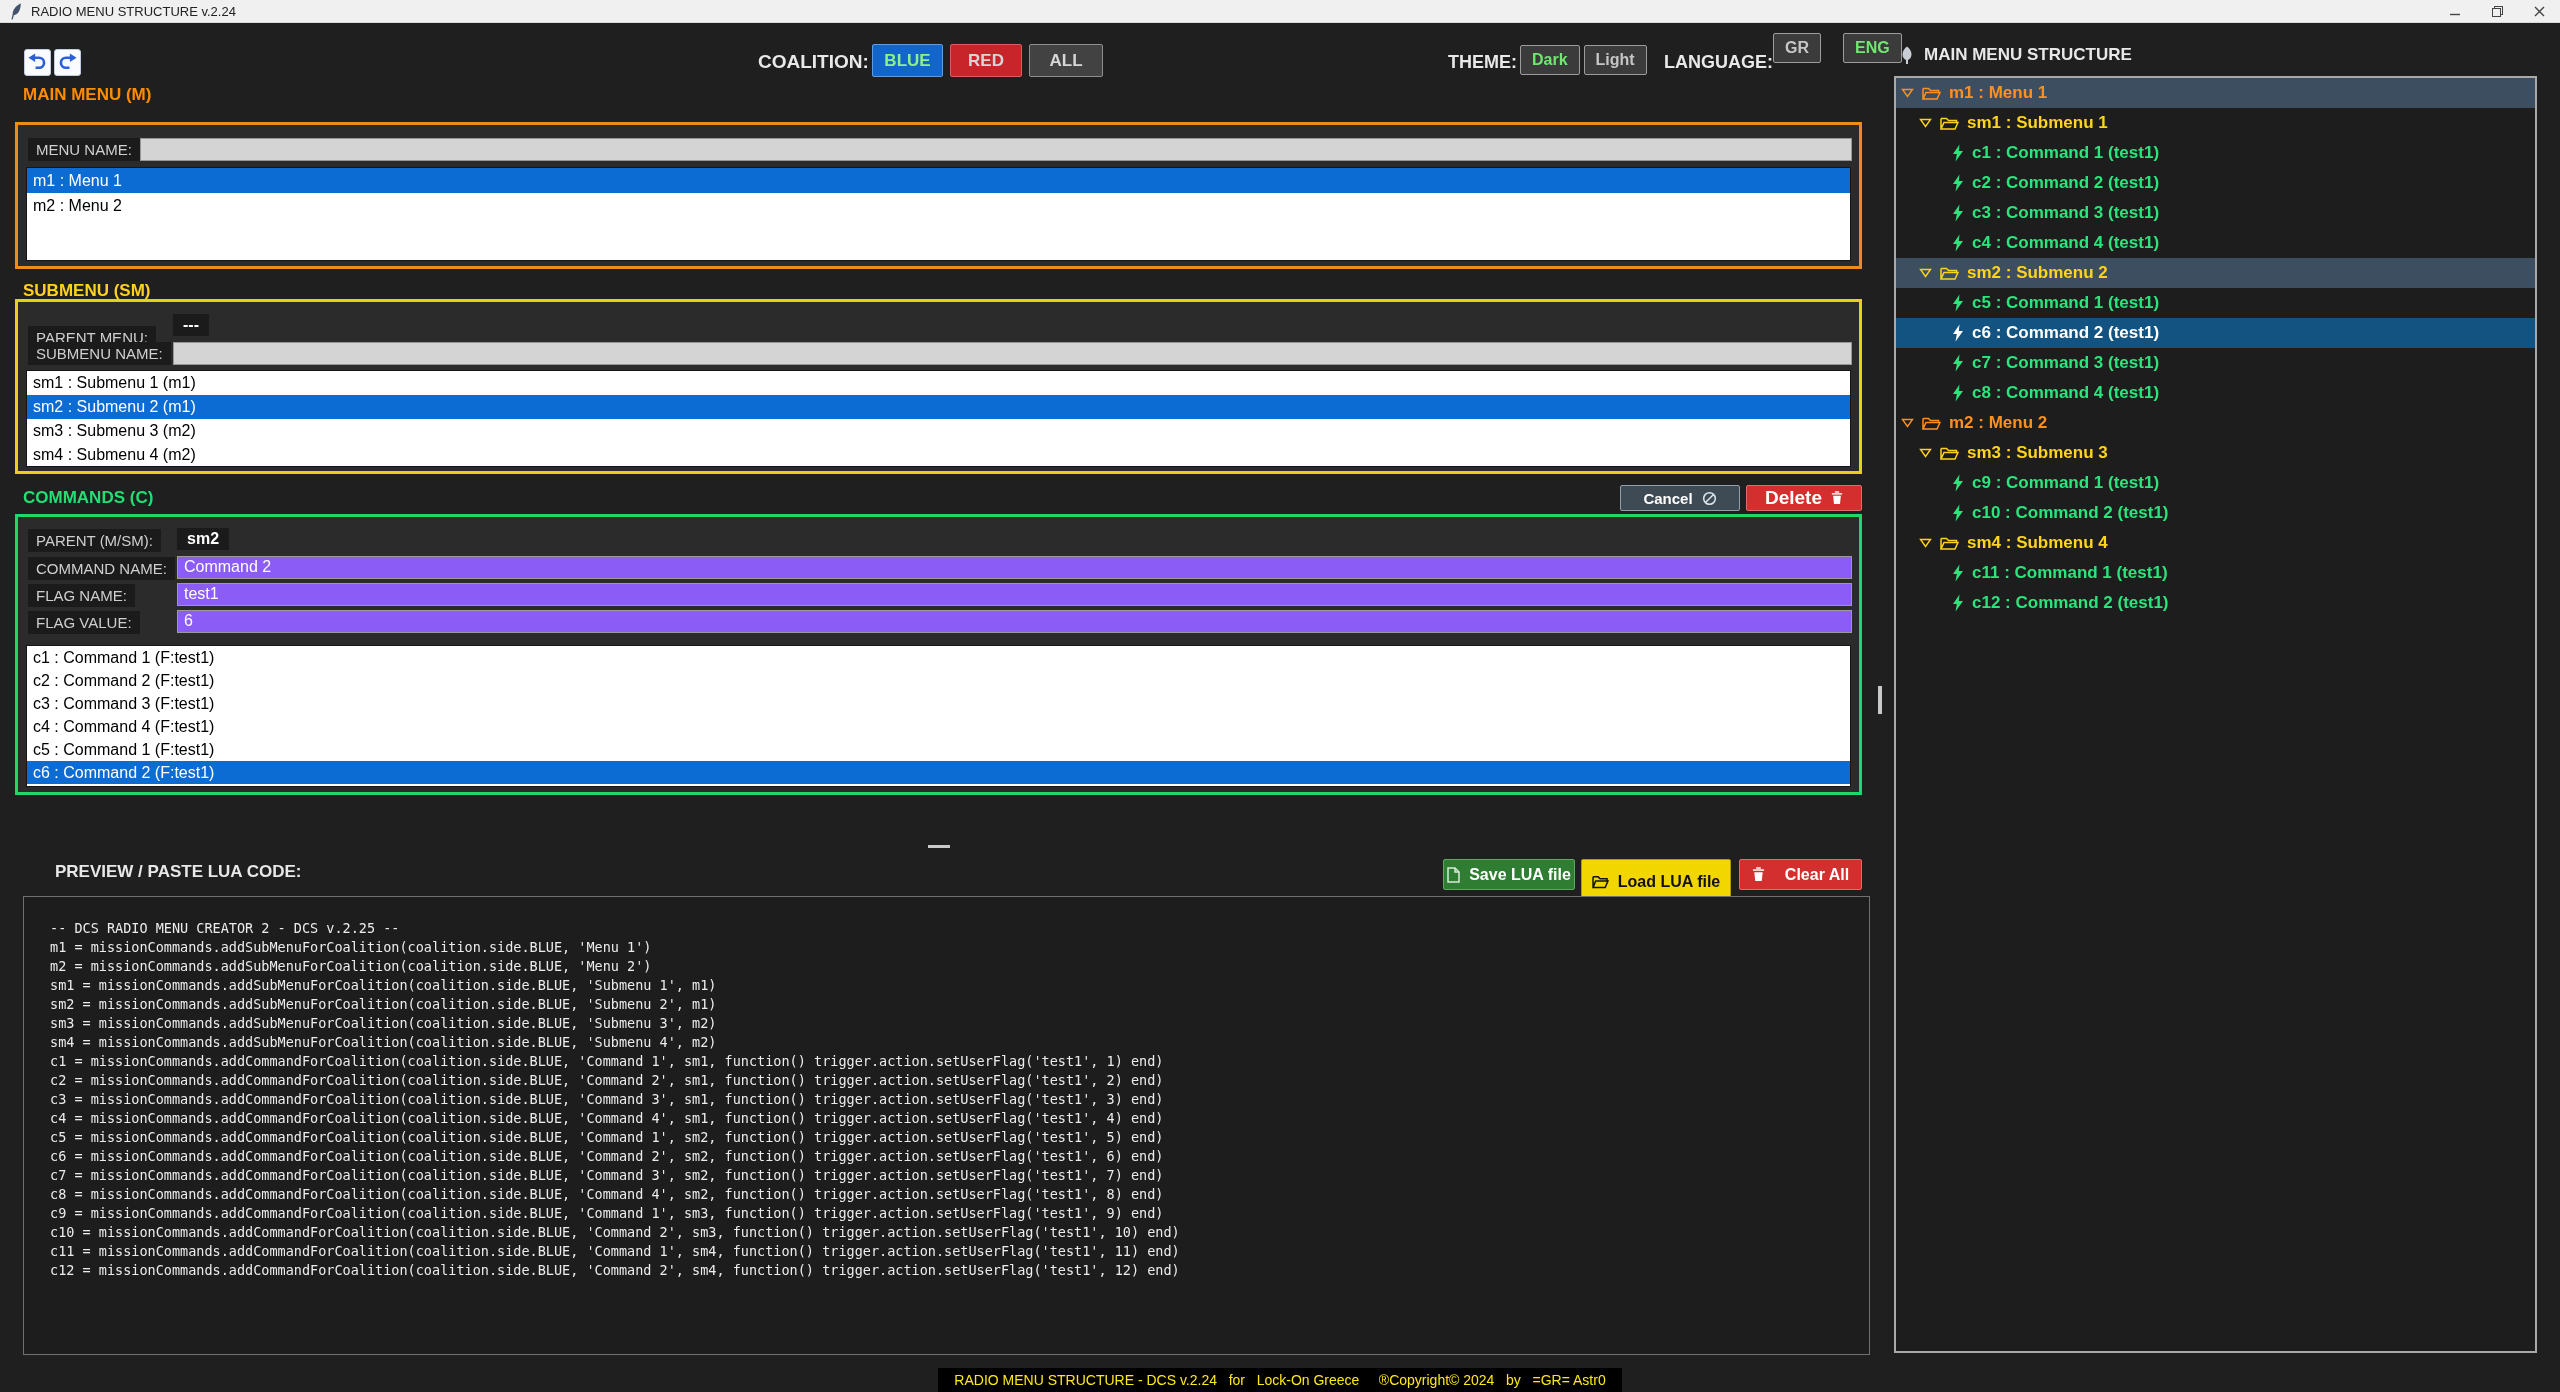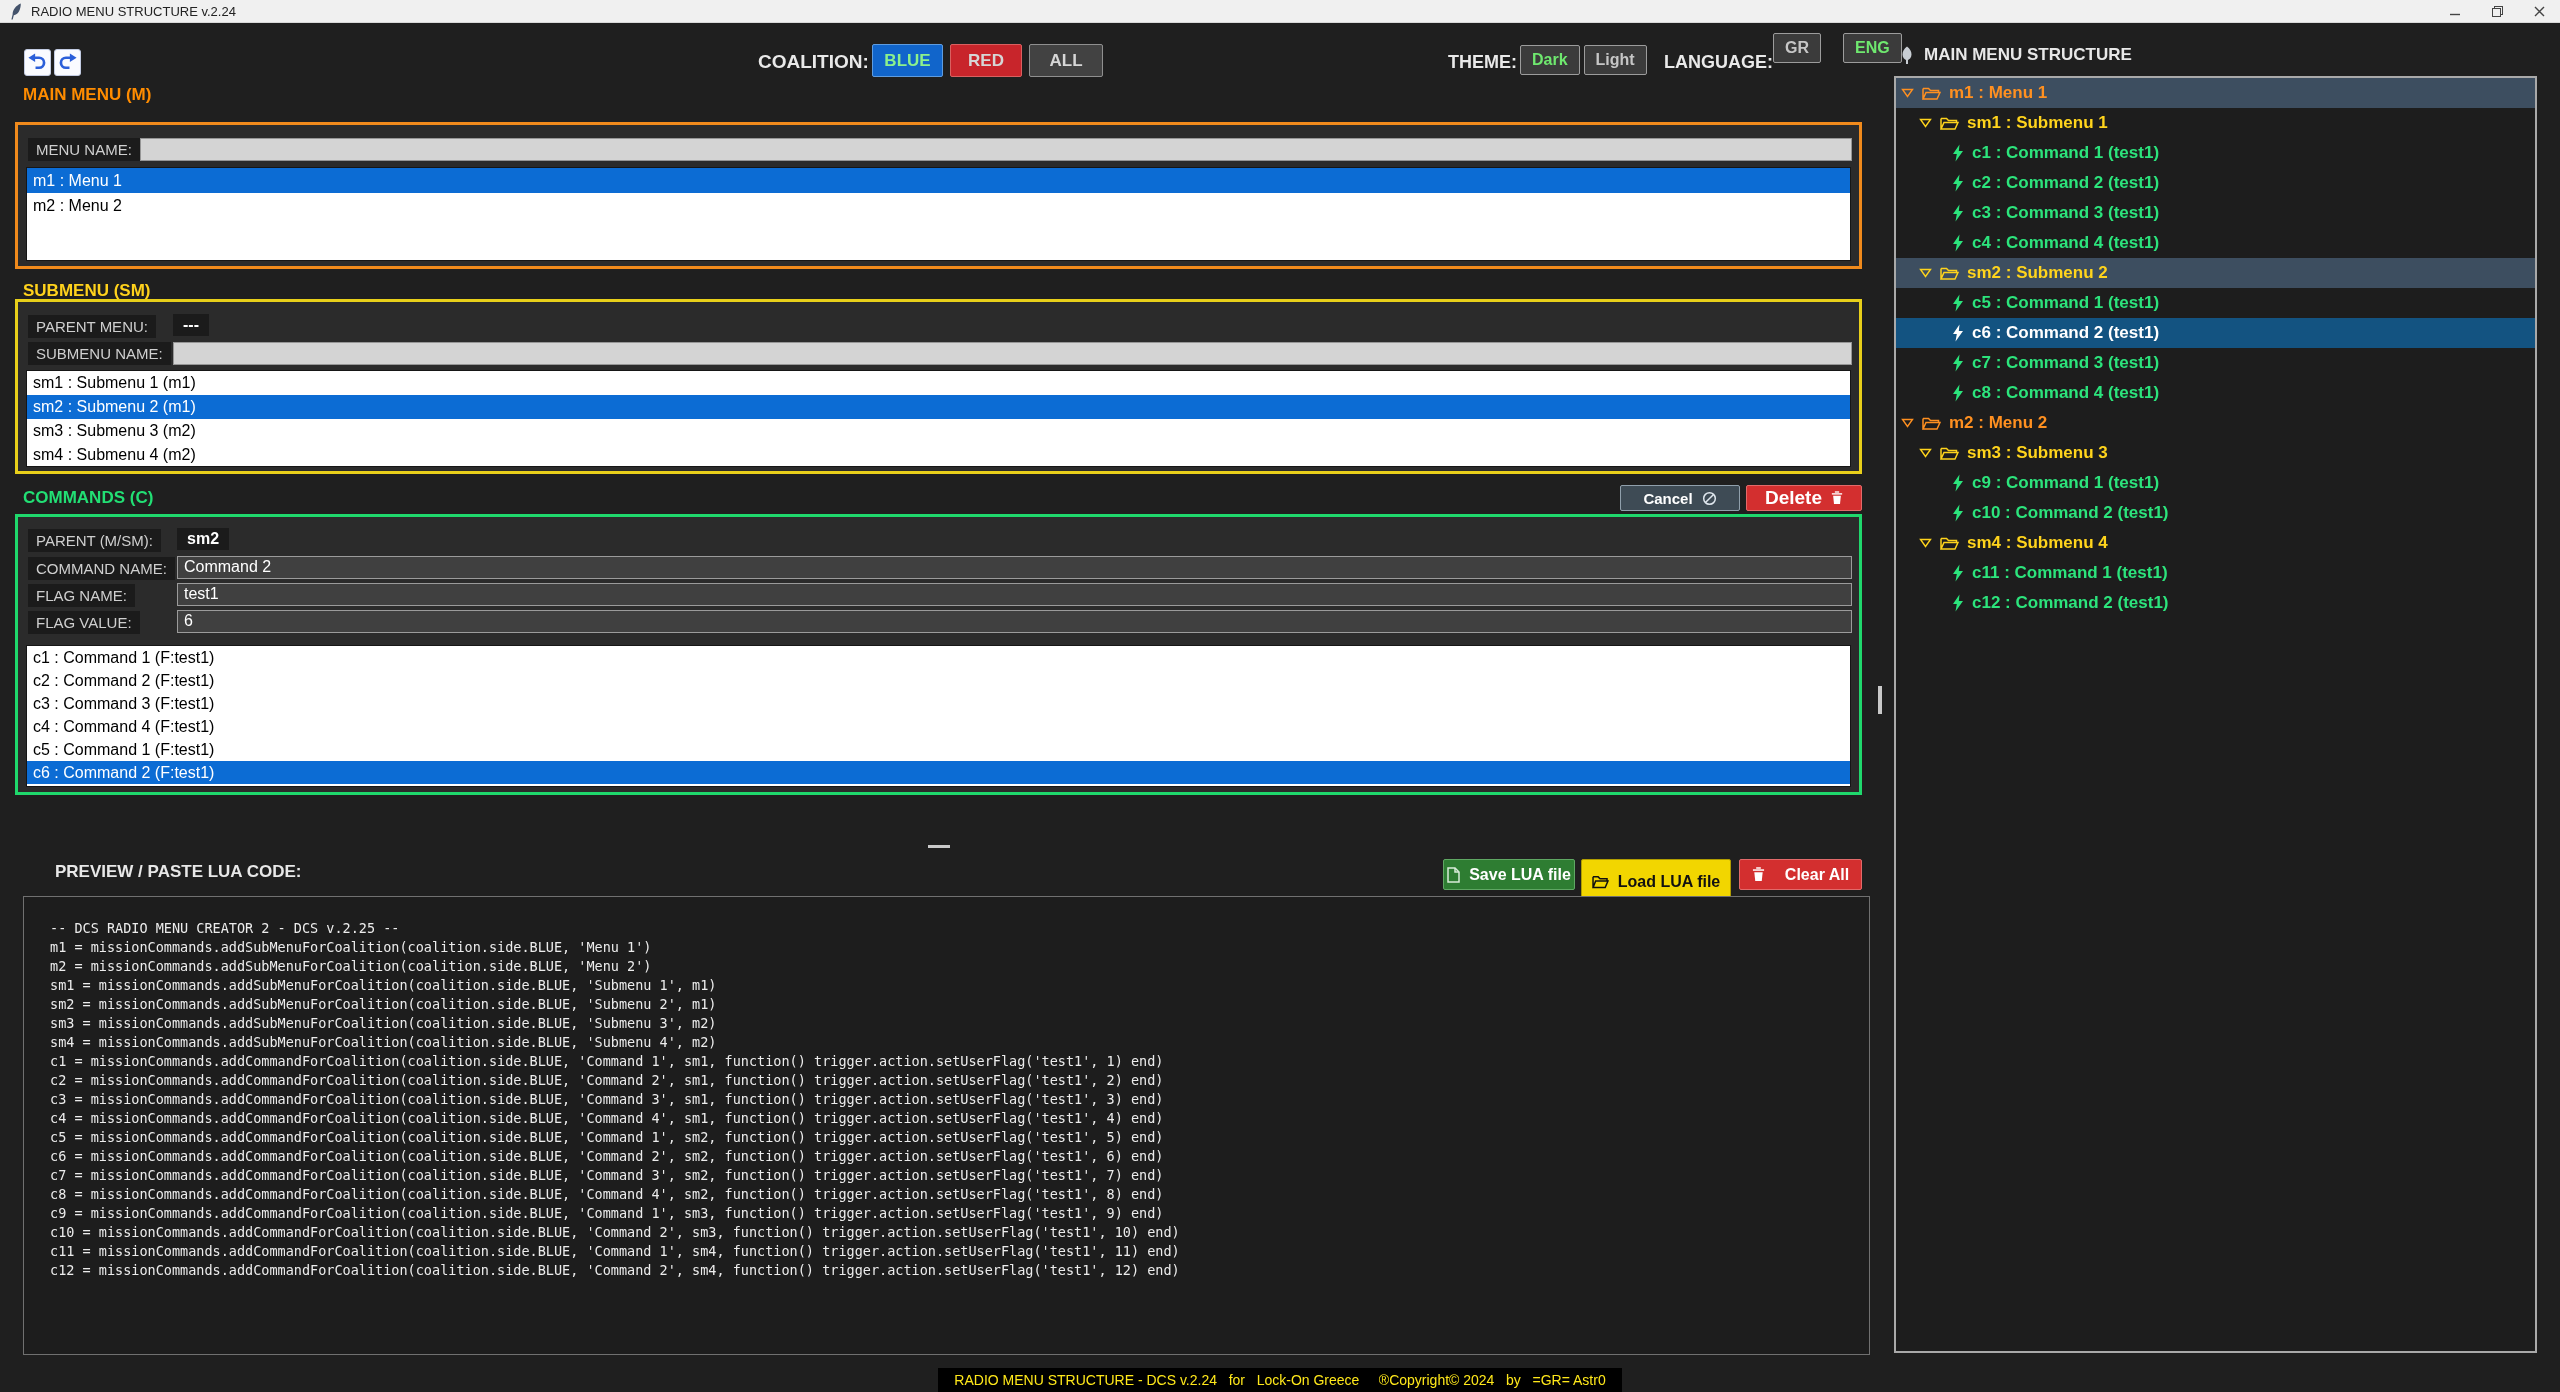--- a/index.html
+++ b/index.html
@@ -168,7 +168,7 @@
 
   <div class="hdr sub" style="left:23px; top:258px;">SUBMENU (SM)</div>
   <div class="panel sub" style="left:15px; top:276px; width:1847px; height:175px;">
-    <span class="chip" style="left:10px; top:13px;">PARENT MENU:</span>
+    <span class="chip" style="left:10px; top:24px;">PARENT MENU:</span>
     <span class="vchip" style="left:155px; top:12px;">---</span>
     <span class="chip" style="left:10px; top:40px;">SUBMENU NAME:</span>
     <div class="inp-light" style="left:155px; top:40px; right:7px;"></div>

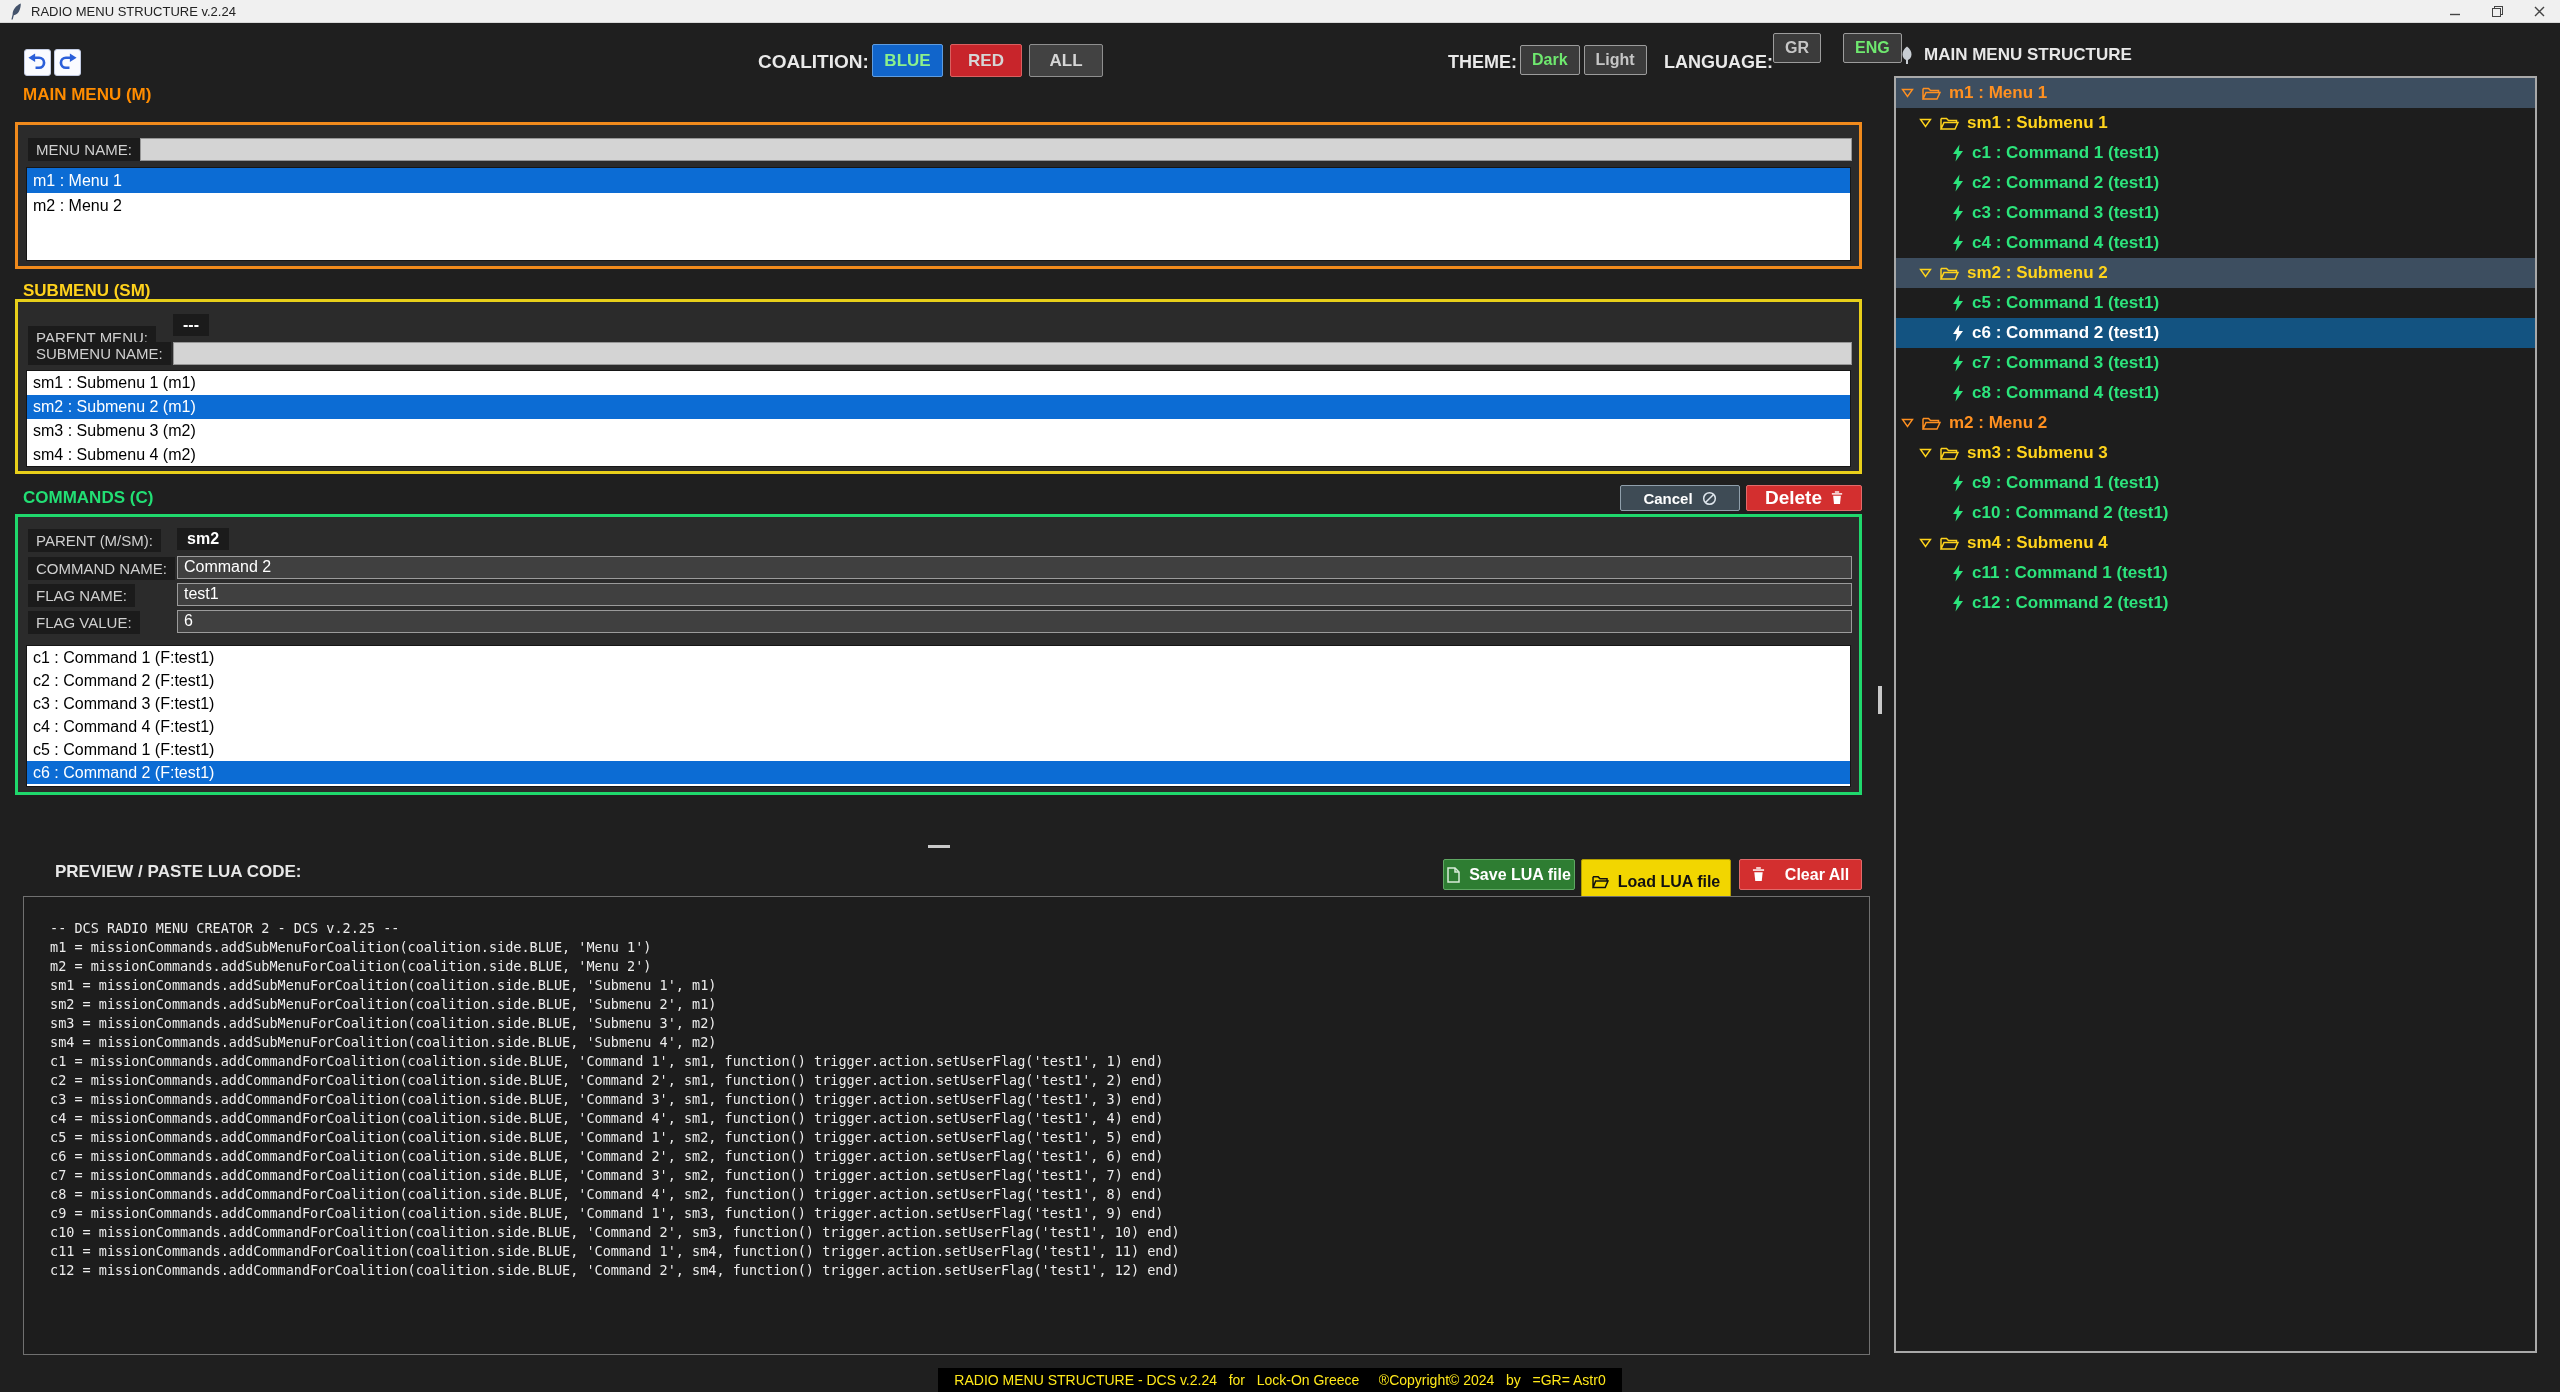--- a/index.html
+++ b/index.html
@@ -48,7 +48,7 @@
   .vchip { position:absolute; background:#1b1b1b; color:#ffffff; font-weight:bold; font-size:16px; padding:2px 10px; }
   .inp-light { position:absolute; background:#d4d4d4; border:1px solid #969696; height:23px;
     font-size:15px; color:#111; padding:2px 6px; }
-  .inp-dark  { position:absolute; background:#404040; border:1px solid #9b9b9b; height:23px;
+  .inp-dark  { position:absolute; background:#8b5cf6; border:1px solid #9b9b9b; height:23px;
     font-size:16px; color:#fff; padding:1px 6px; }
 
   .listbox { position:absolute; background:#fff; border:1px solid #161616; overflow:hidden; }

